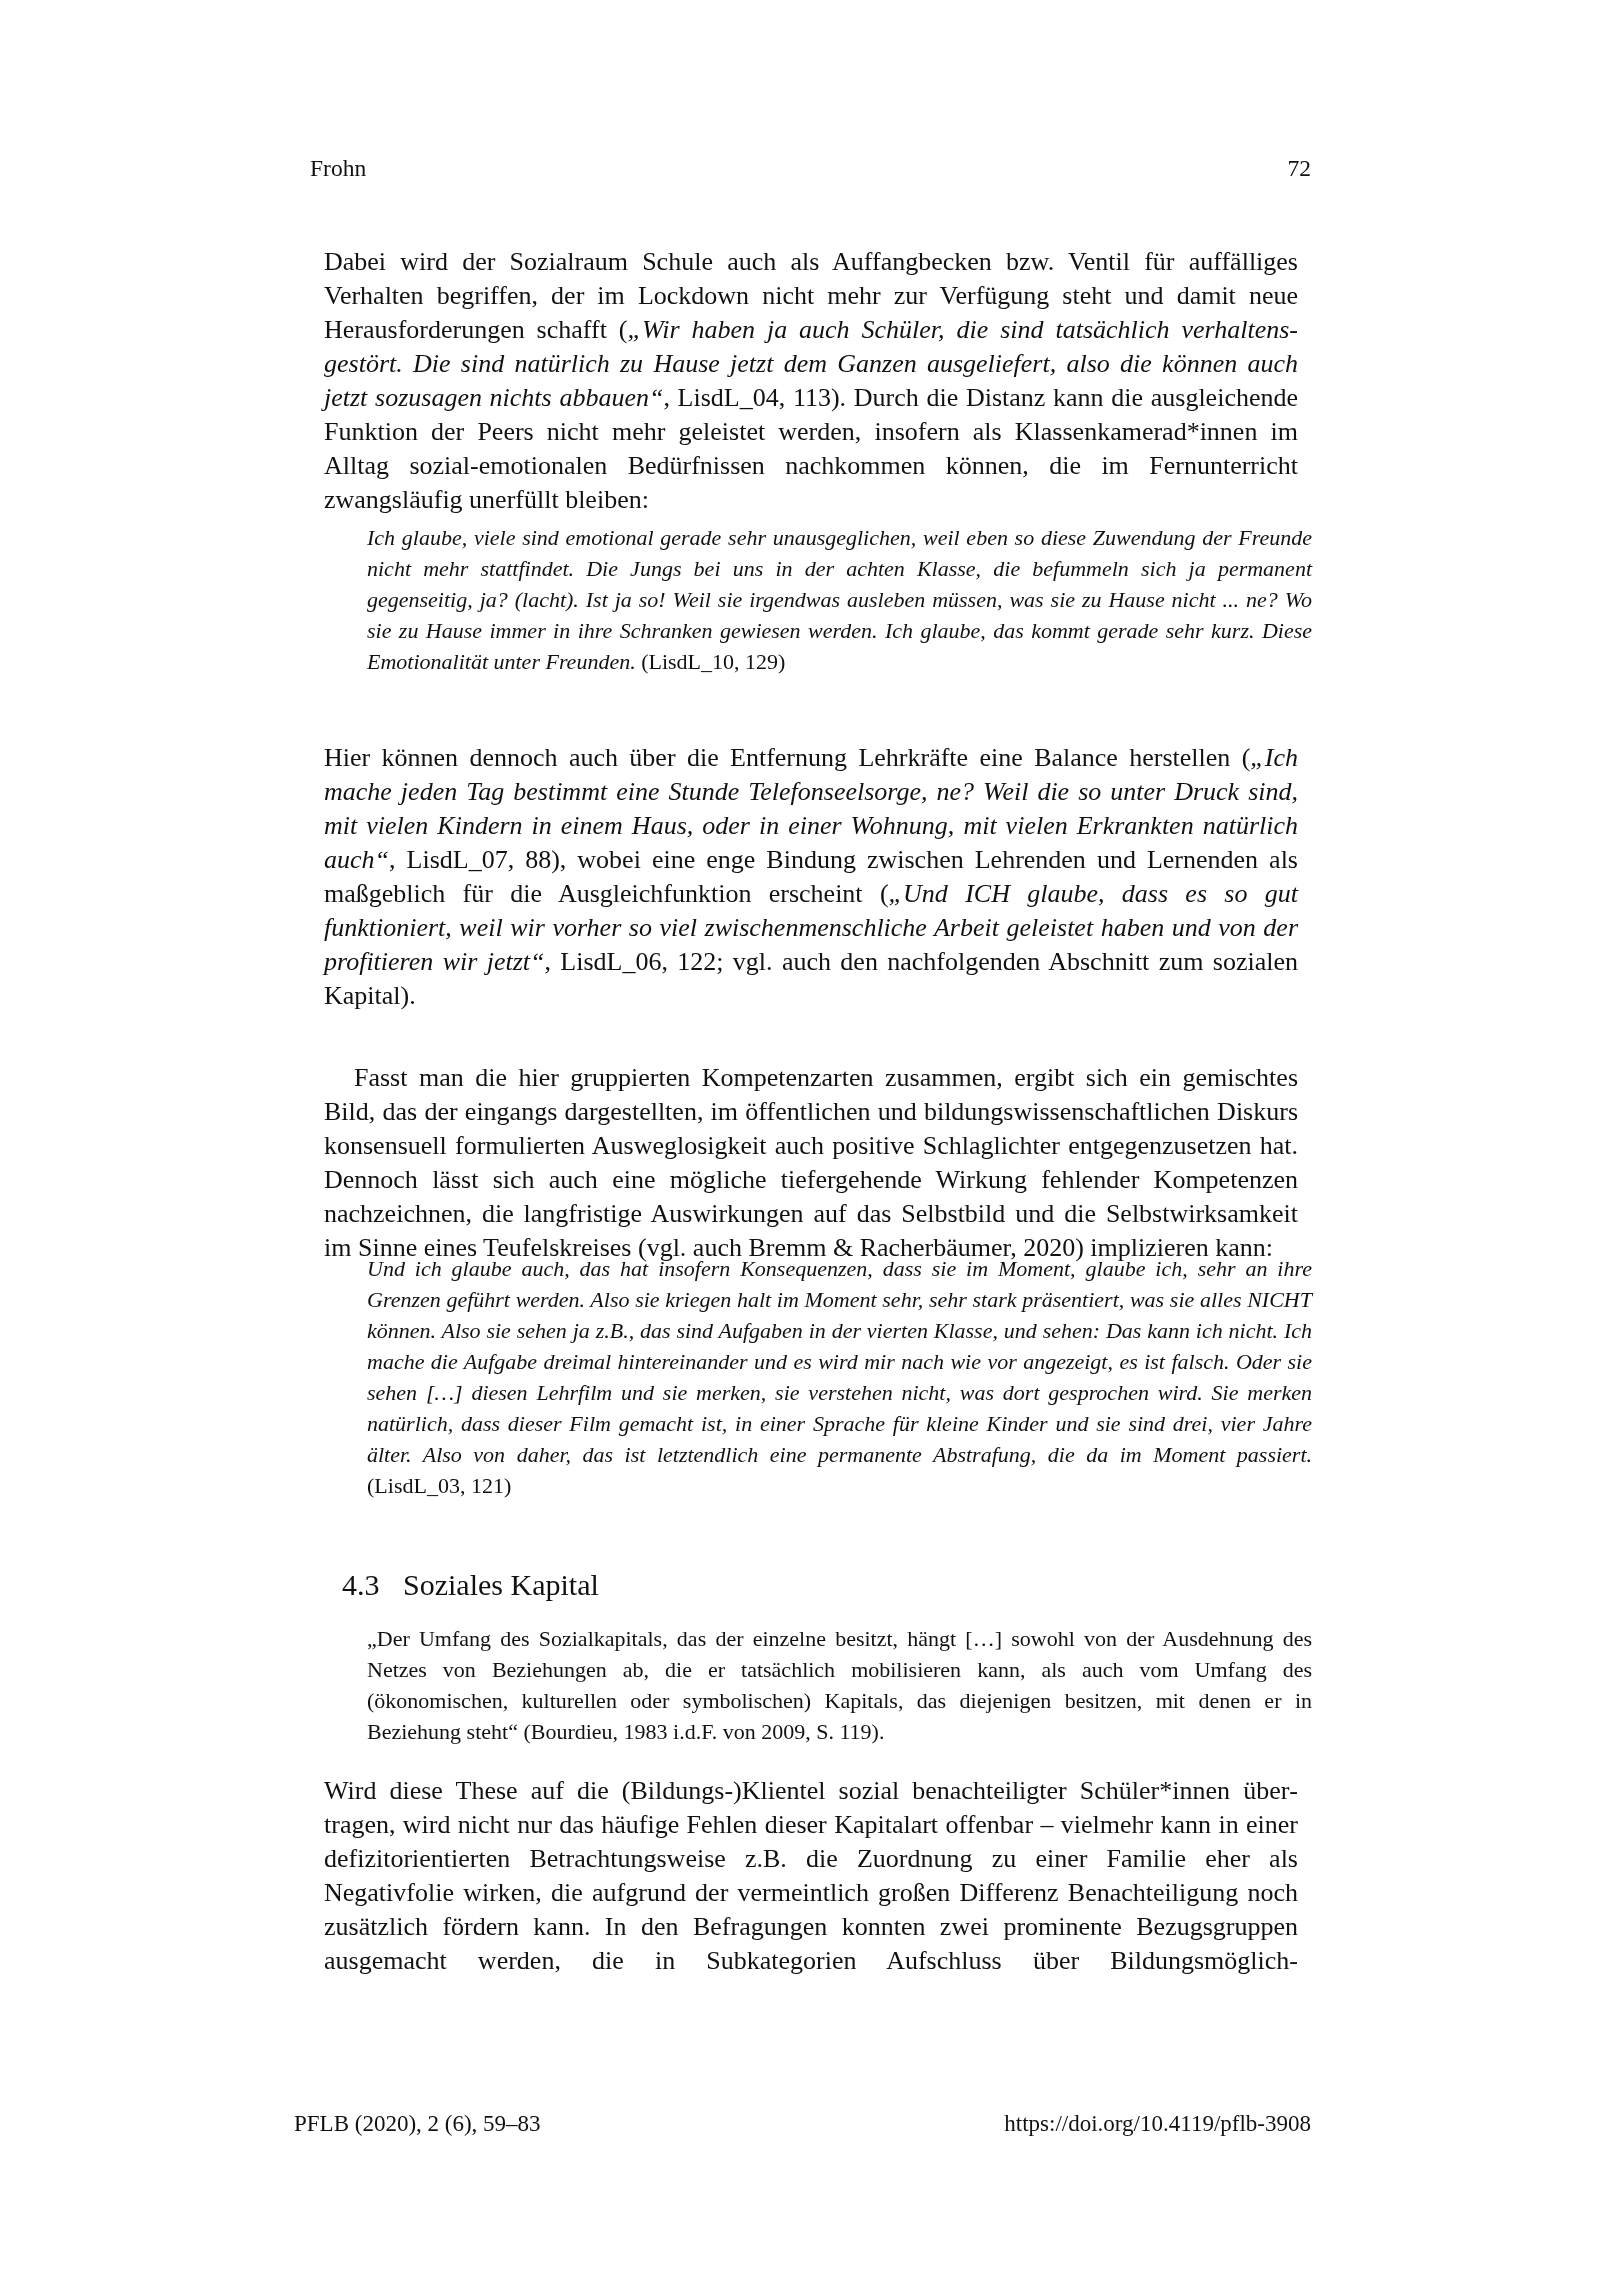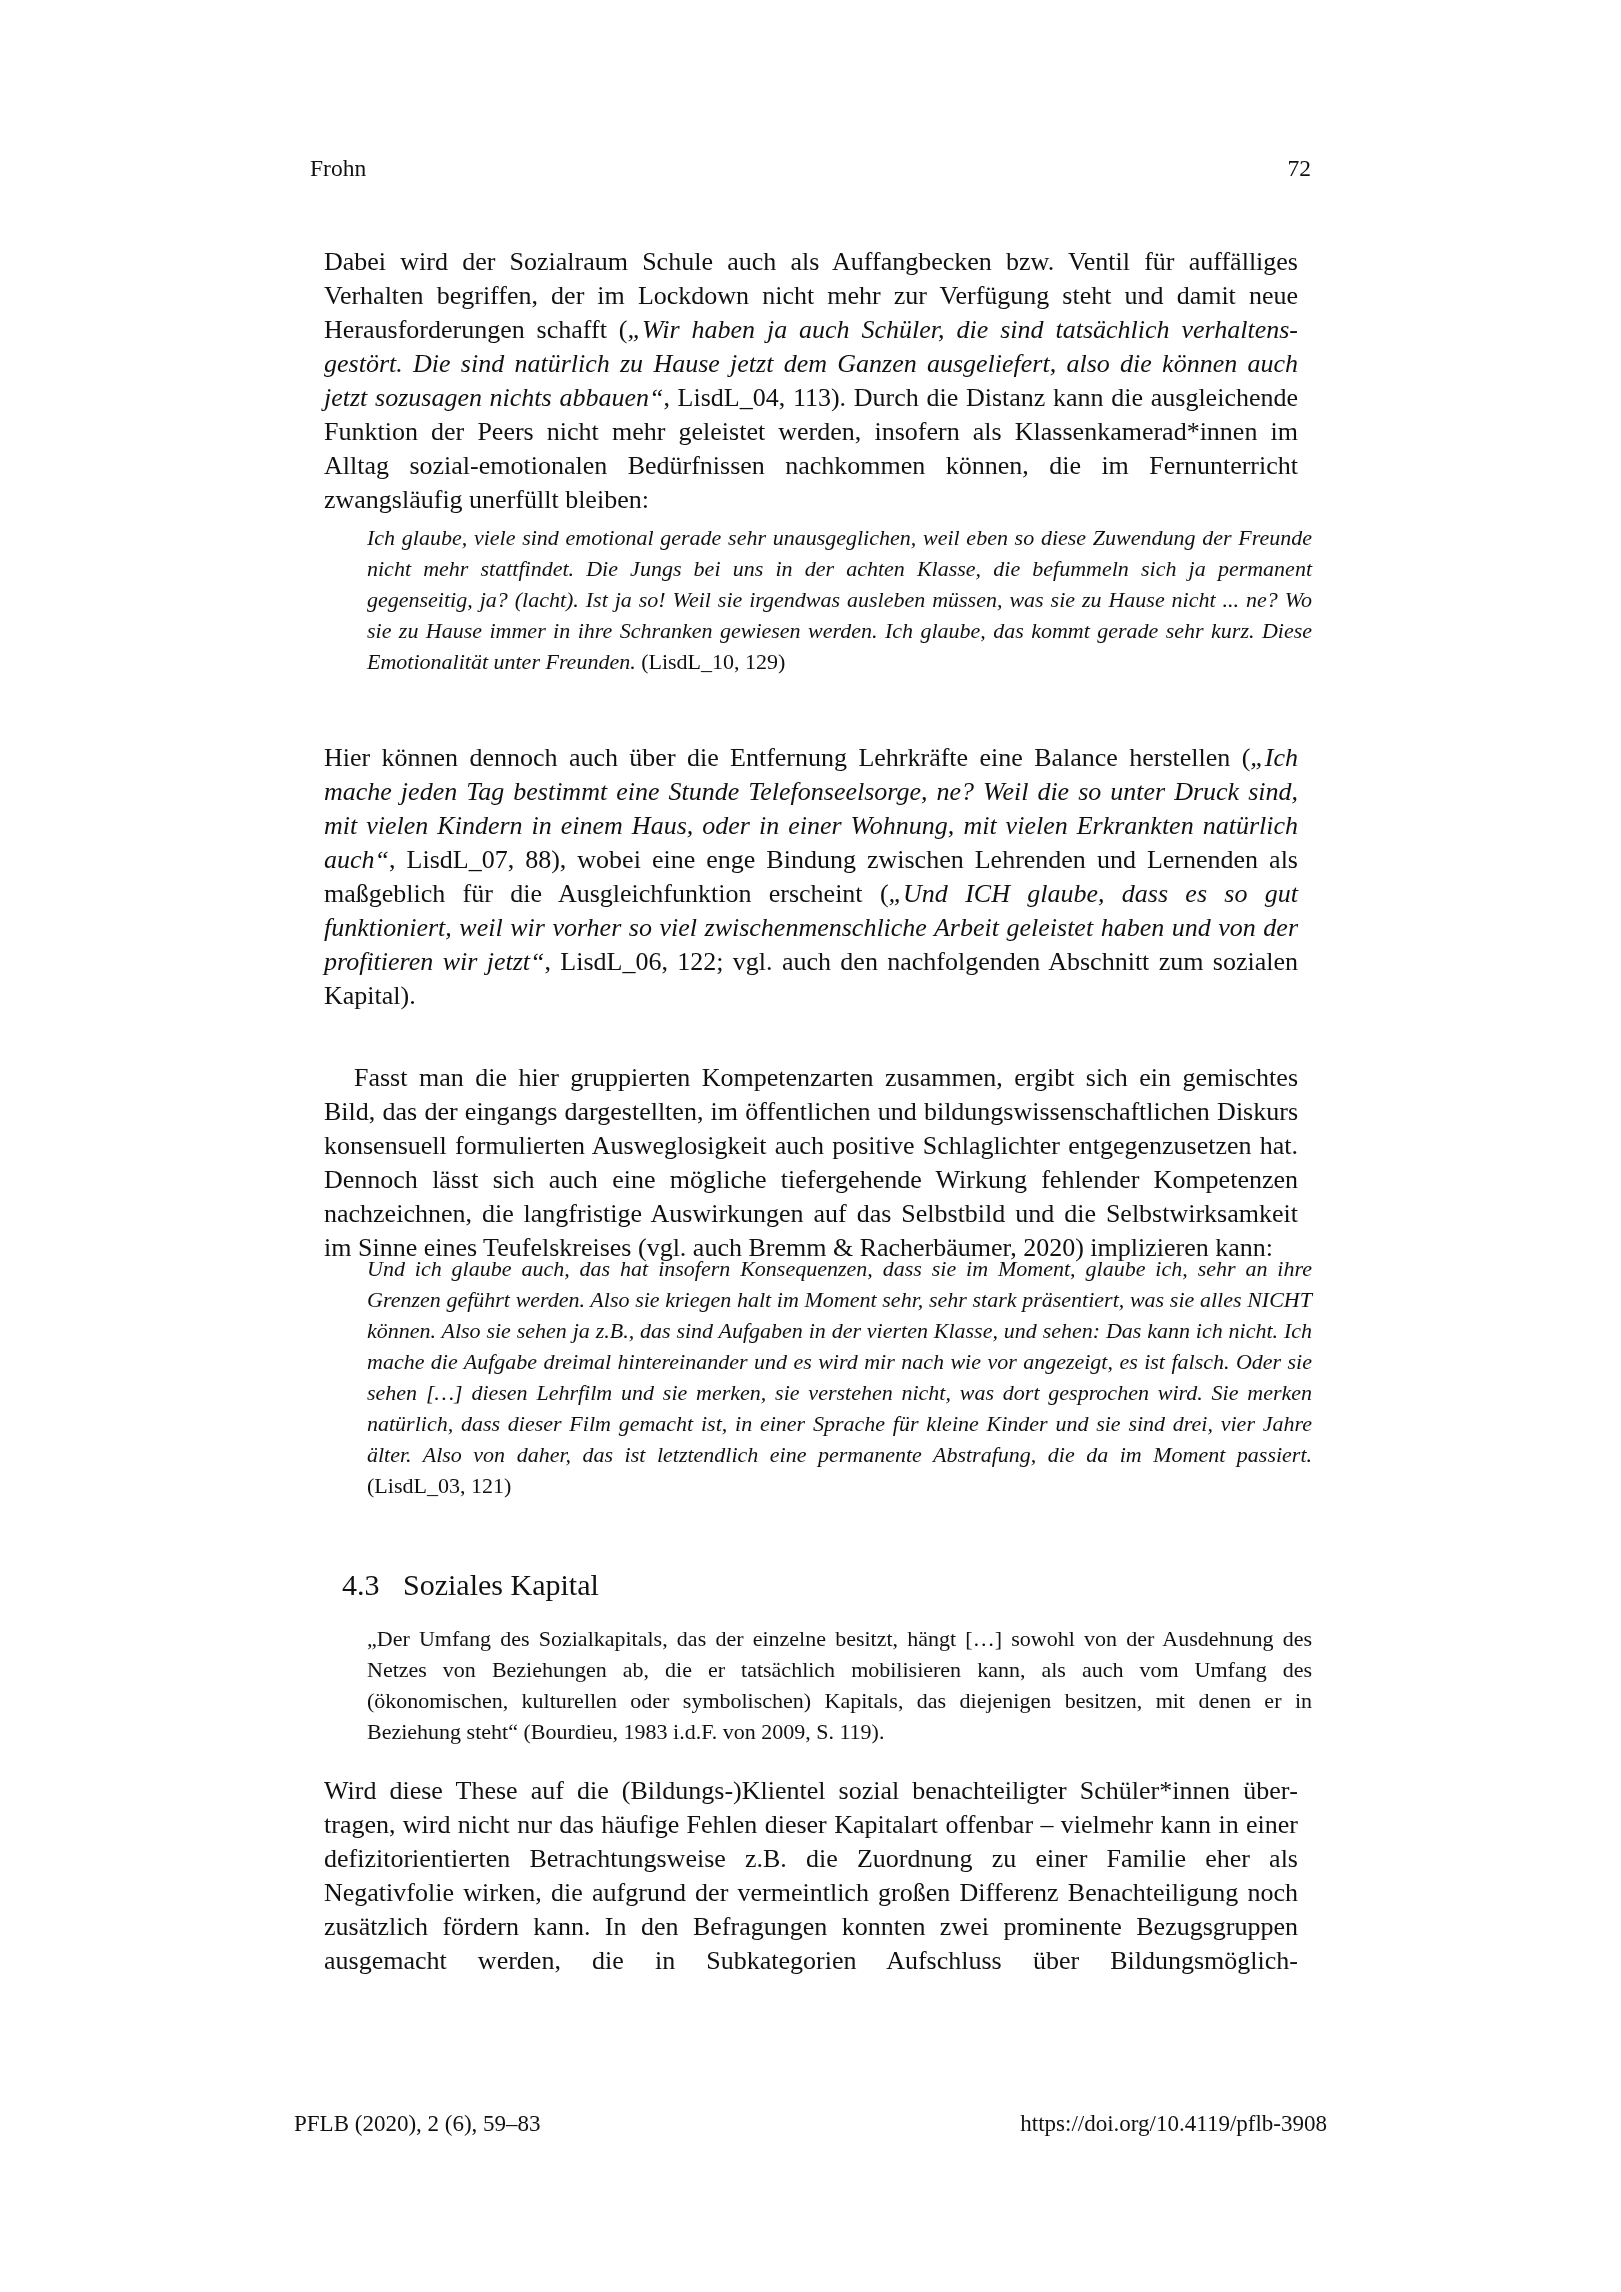--- a/index.html
+++ b/index.html
@@ -21,7 +21,7 @@
   #sec-heading .num { display:inline-block; width:61px; }
   .footer { font-size:23px; line-height:29px; top:2109px; }
   #footer-left { left:294px; }
-  #footer-right { right:294px;margin-left:32px; }
+  #footer-right { right:310px;margin-left:32px; }
 </style>
 </head>
 <body>

